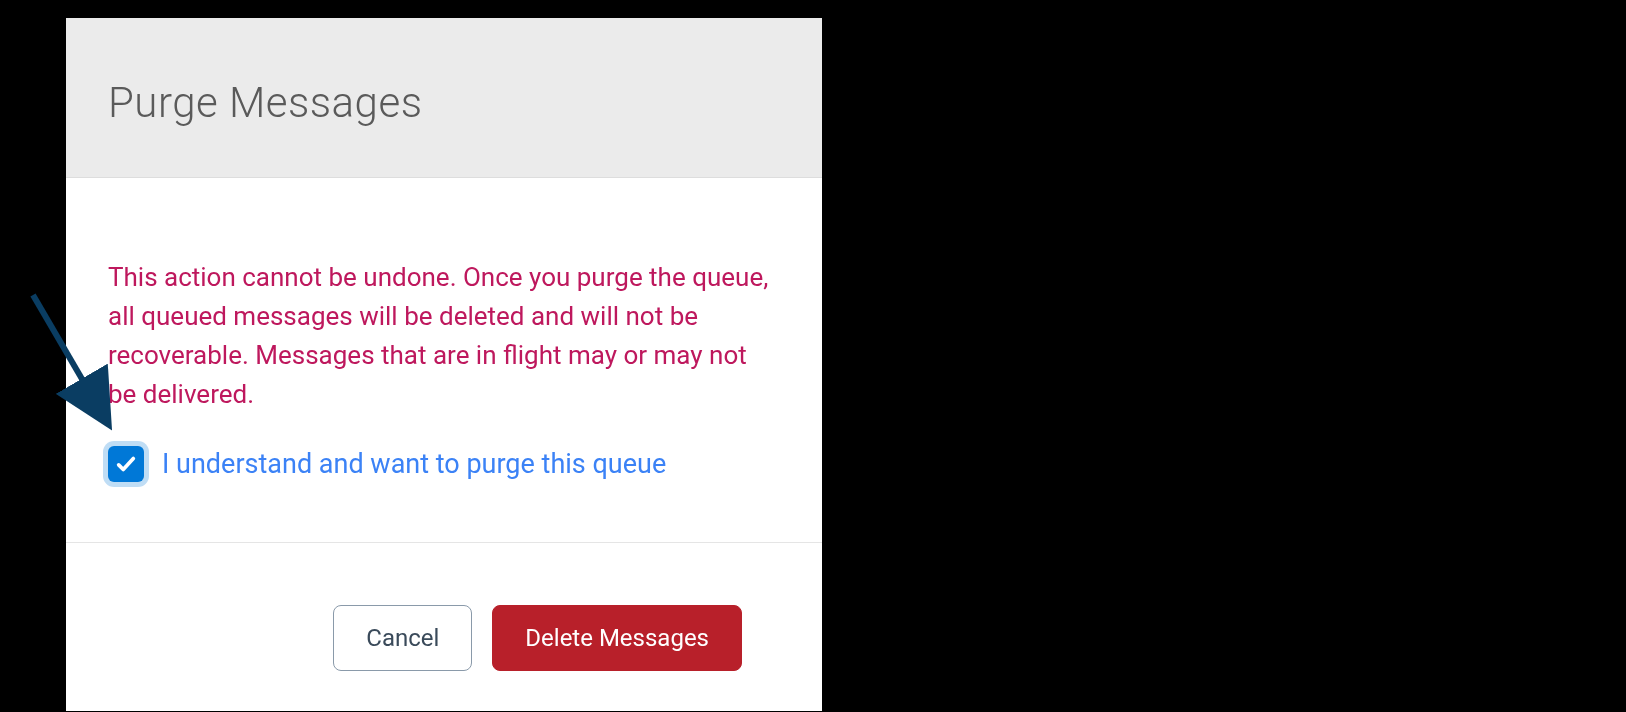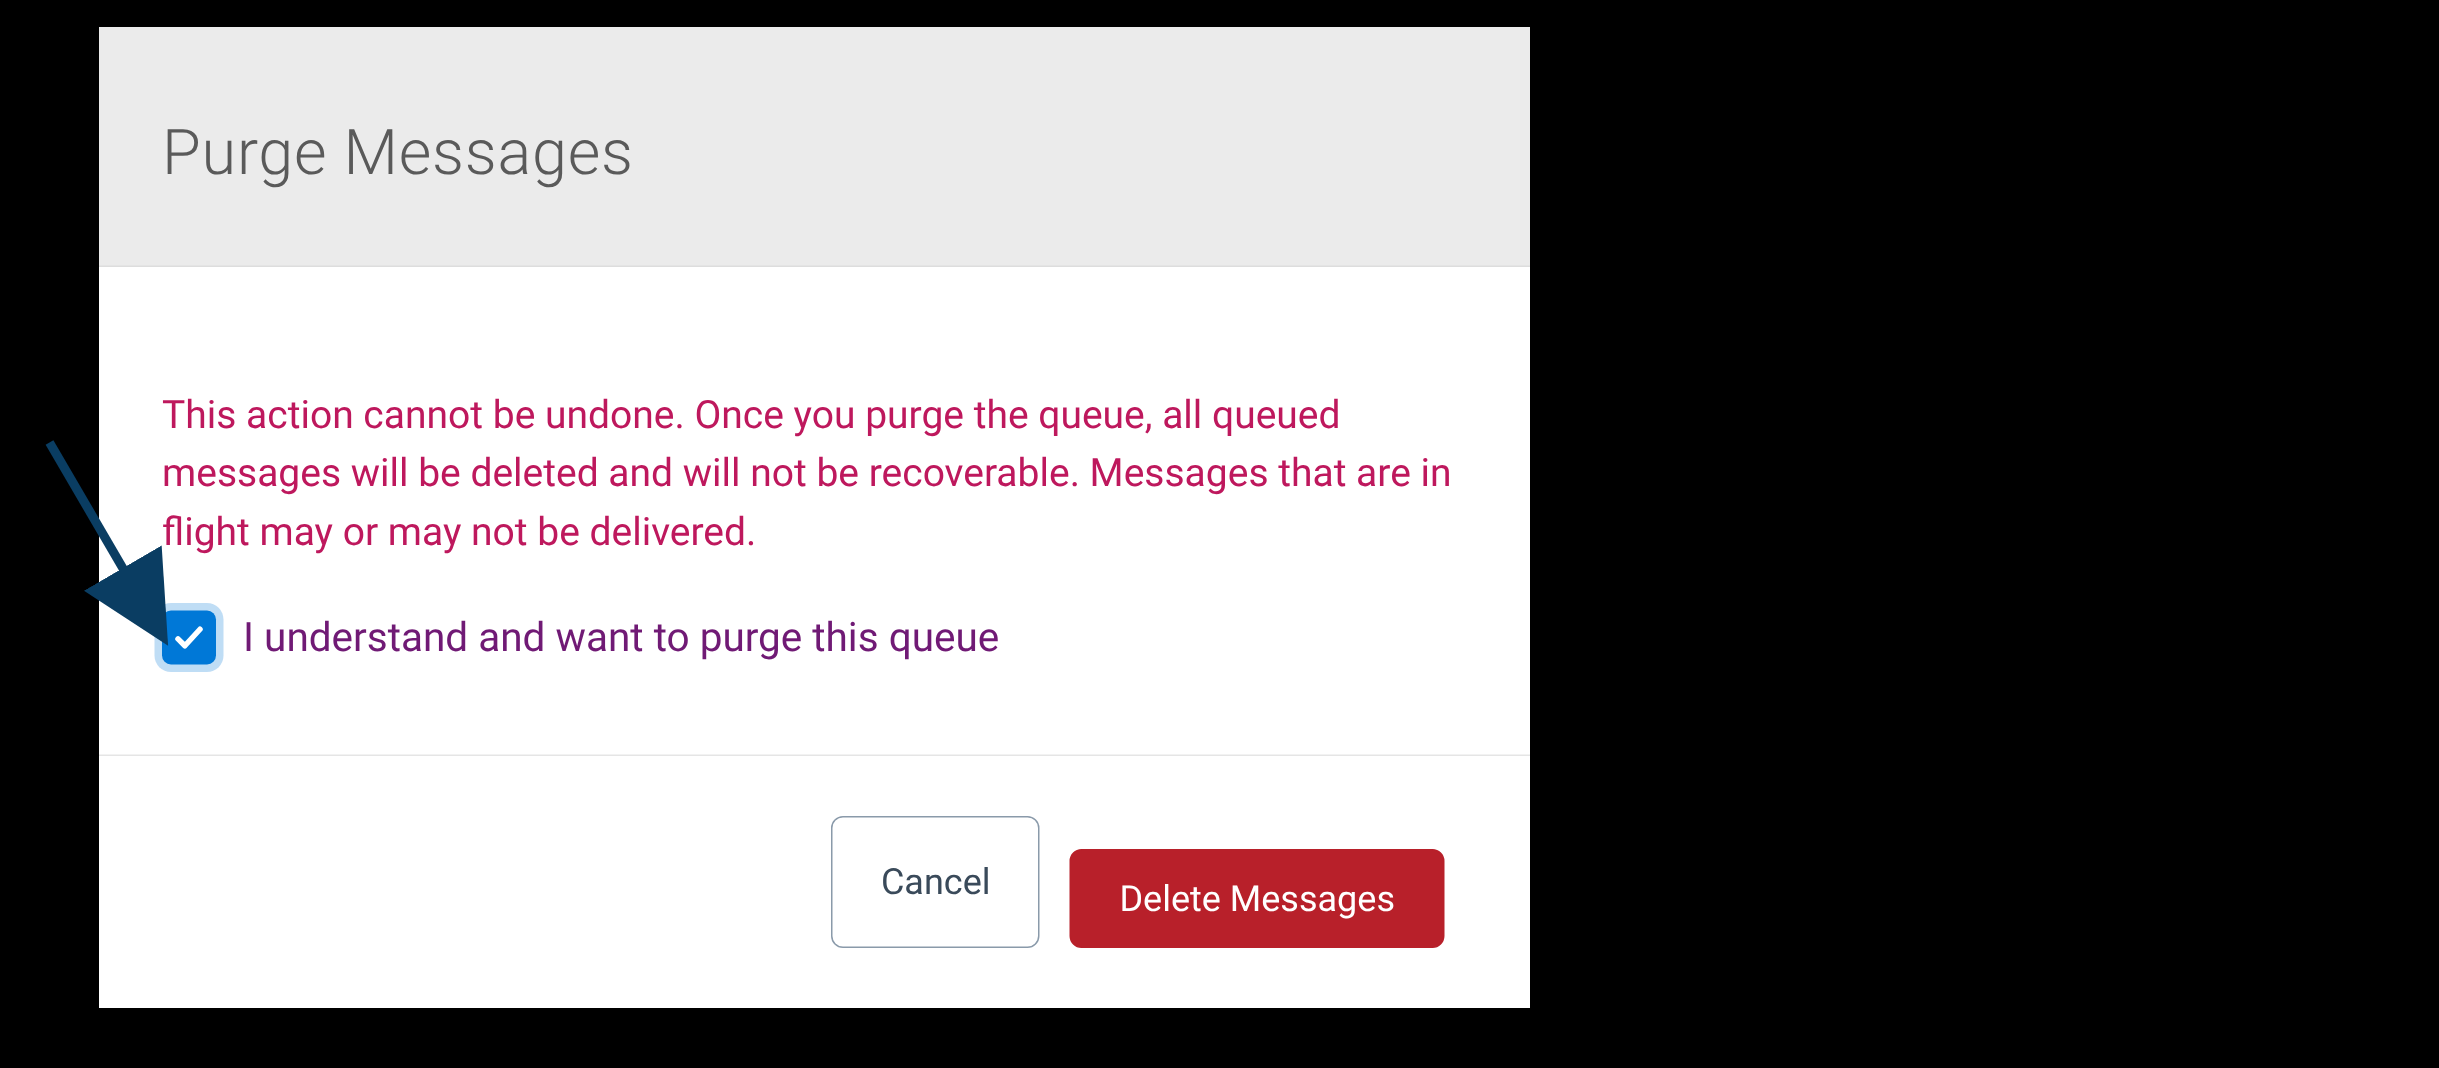--- a/index.html
+++ b/index.html
@@ -20,7 +20,7 @@
       position: absolute;
       left: 66px;
       top: 18px;
-      width: 954px;
+      width: 756px;
       background: #fff;
     }
     

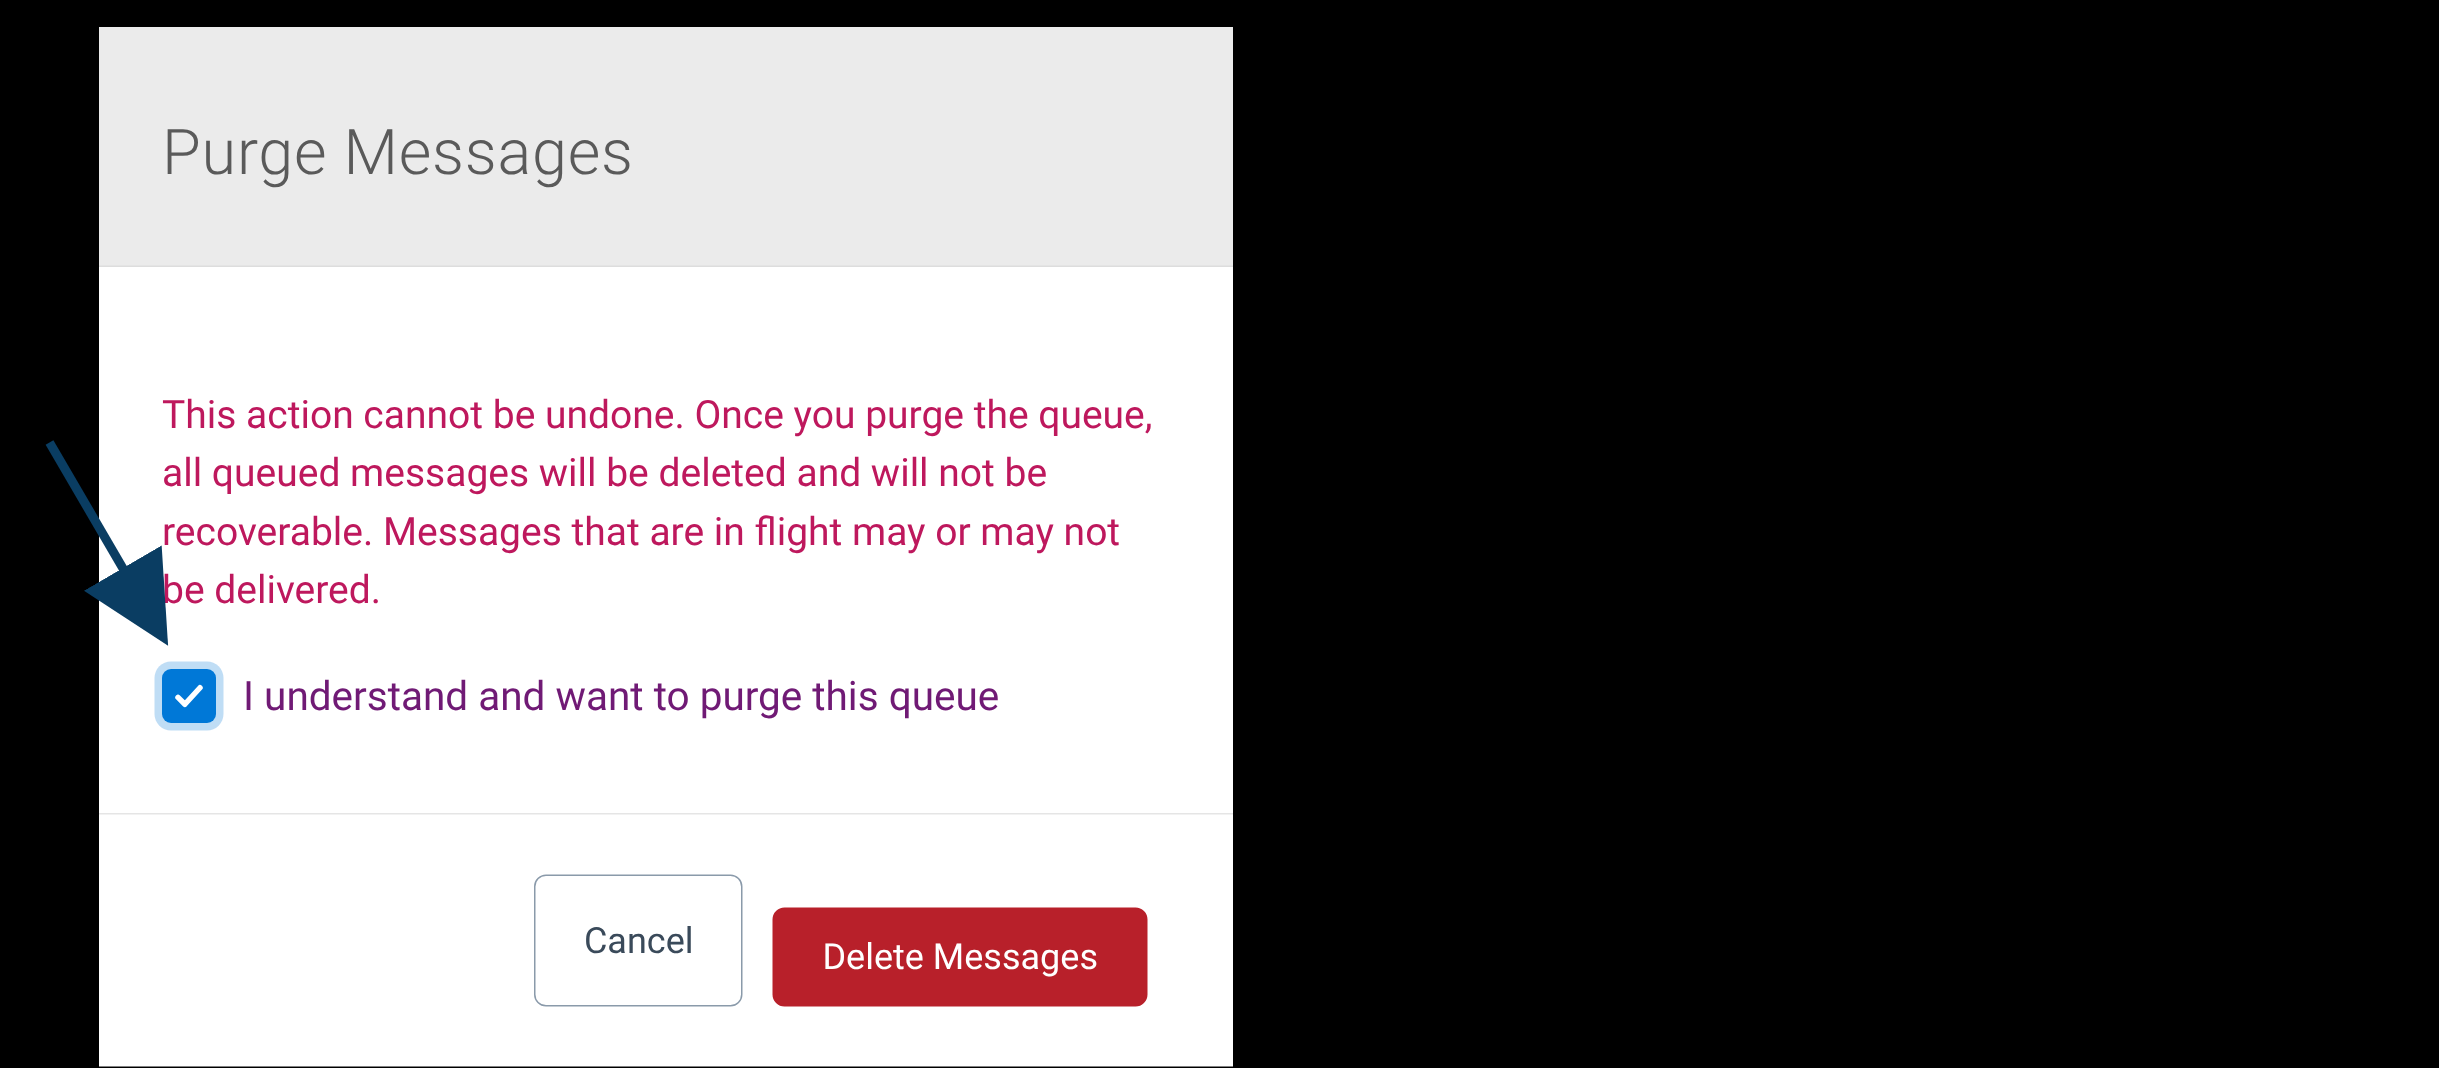--- a/index.html
+++ b/index.html
@@ -75,7 +75,7 @@
     
     .checkbox-label {
       font-size: 27px;
-      color: #701a75;
+      color: #3b82f6;
       cursor: pointer;
     }
     

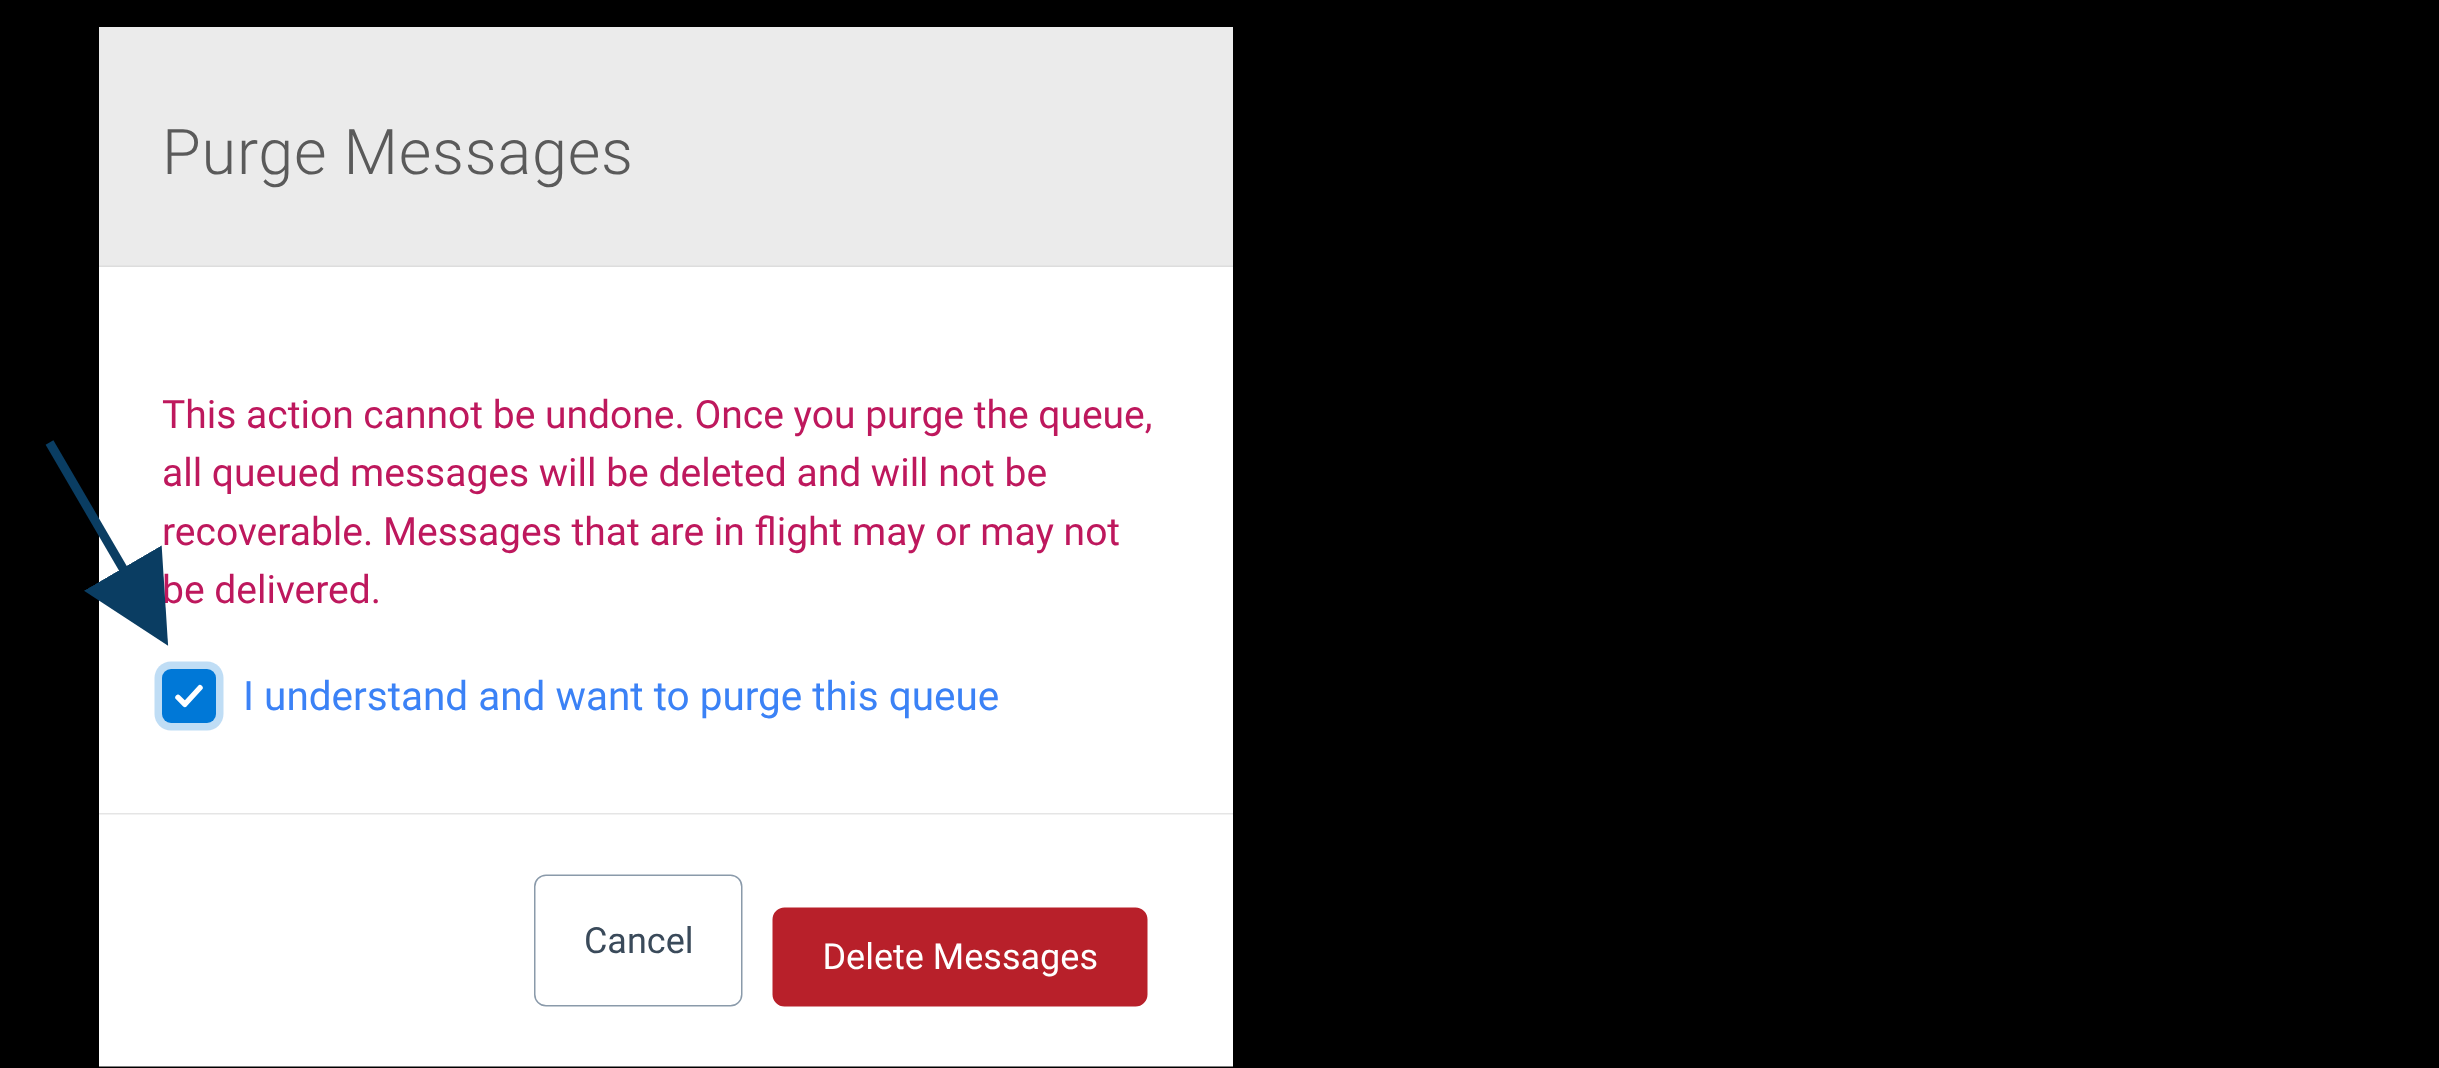--- a/index.html
+++ b/index.html
@@ -80,10 +80,11 @@
     }
     
     .modal-footer {
-      padding: 40px 57px 40px 42px;
+      padding: 40px 80px 40px 42px;
       display: flex;
       justify-content: flex-end;
       gap: 20px;
+      align-items: flex-end;
     }
     
     .btn {

